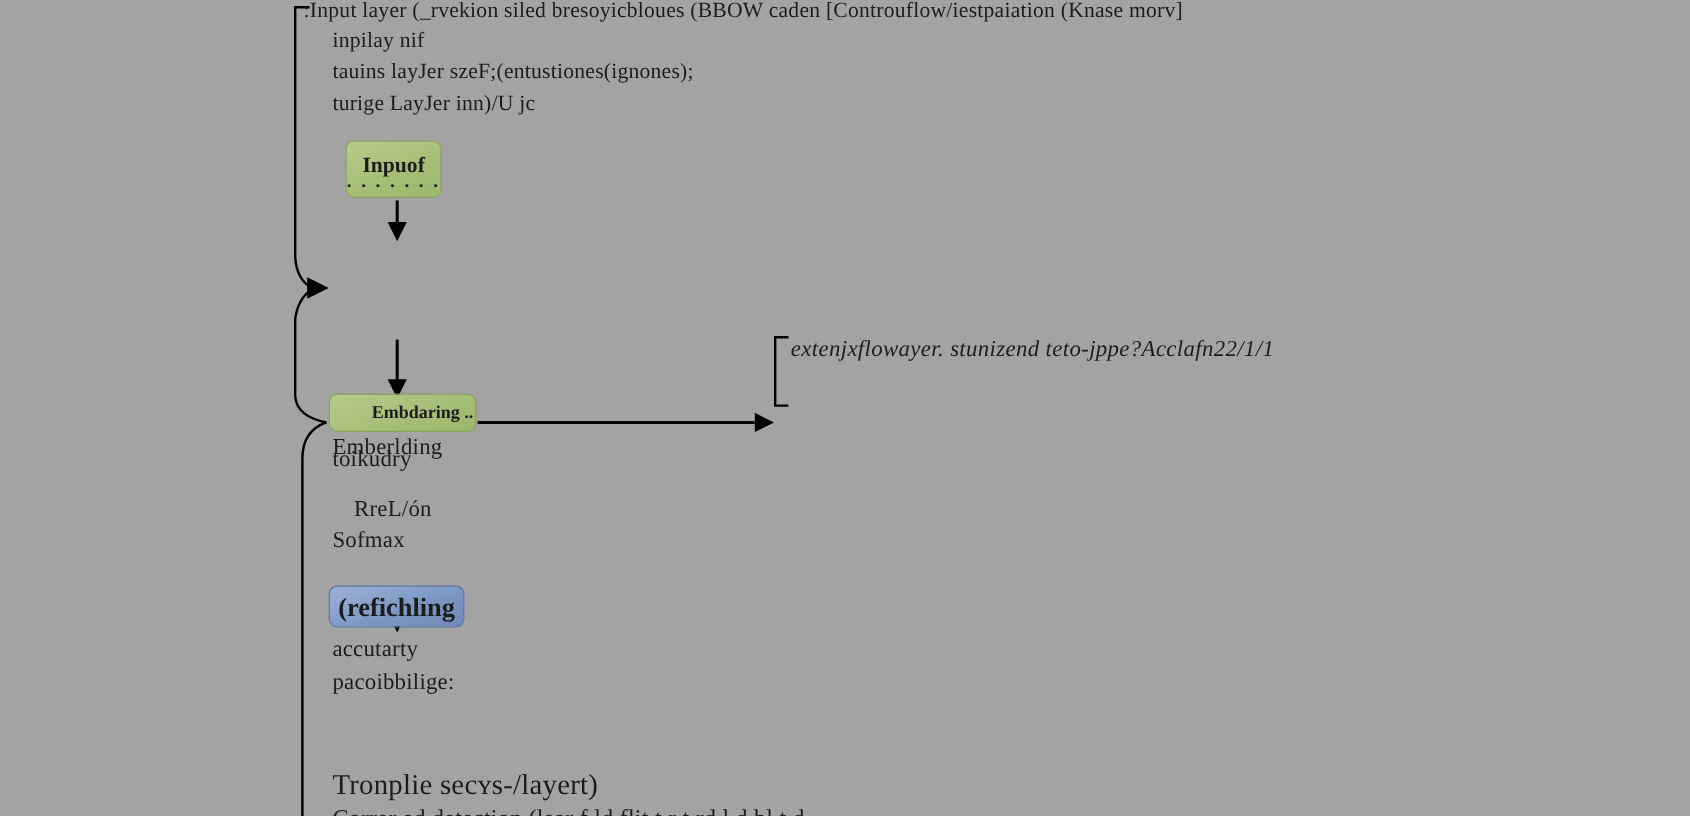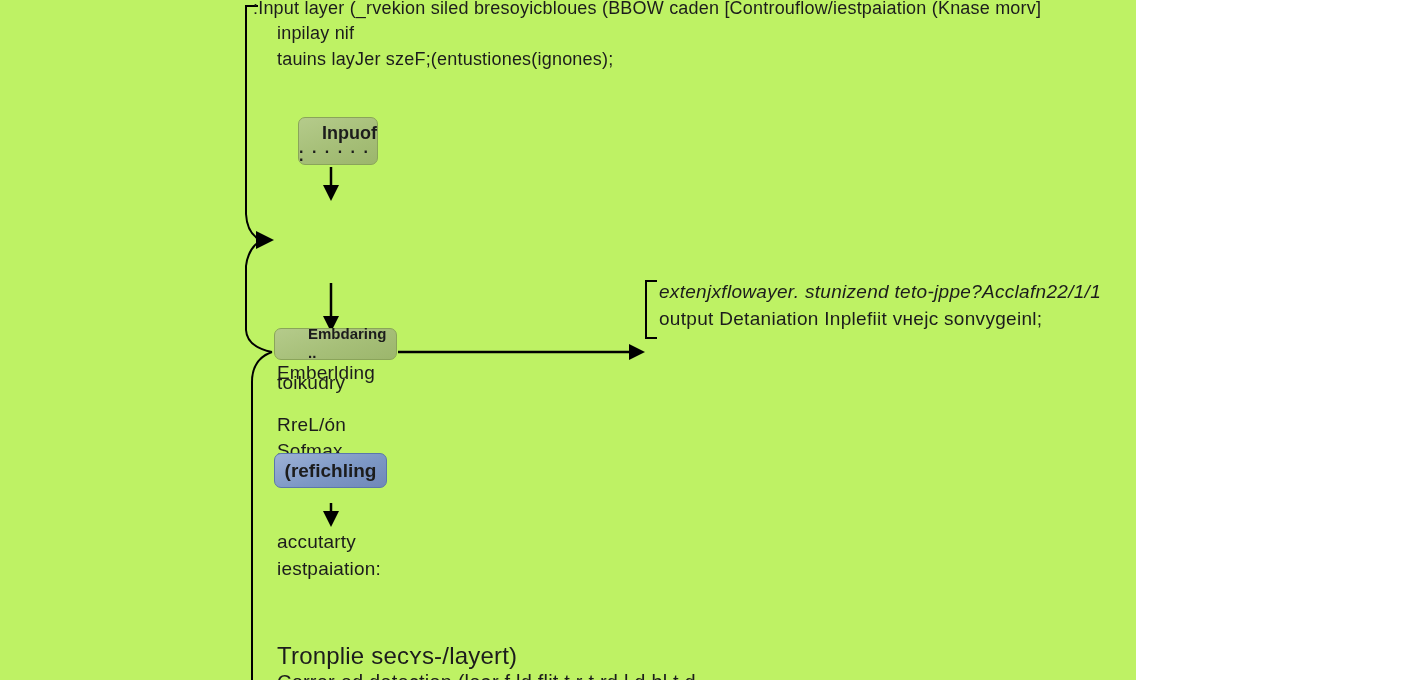--- a/index.html
+++ b/index.html
@@ -4,8 +4,8 @@
 <style>
   html,body{margin:0;padding:0;background:#fff;}
   #stage{
-    position:relative;width:1136px;height:680px;background:#bef264;
-    overflow:hidden;font-family:Liberation Sans, sans-serif;color:#1c1c1c;
+    position:relative;width:1408px;height:680px;background:#a3a3a3;
+    overflow:hidden;font-family:Liberation Serif, serif;color:#1c1c1c;
   }
   .abs{position:absolute;white-space:nowrap;}
   .note{font-size:18px;letter-spacing:.2px;}

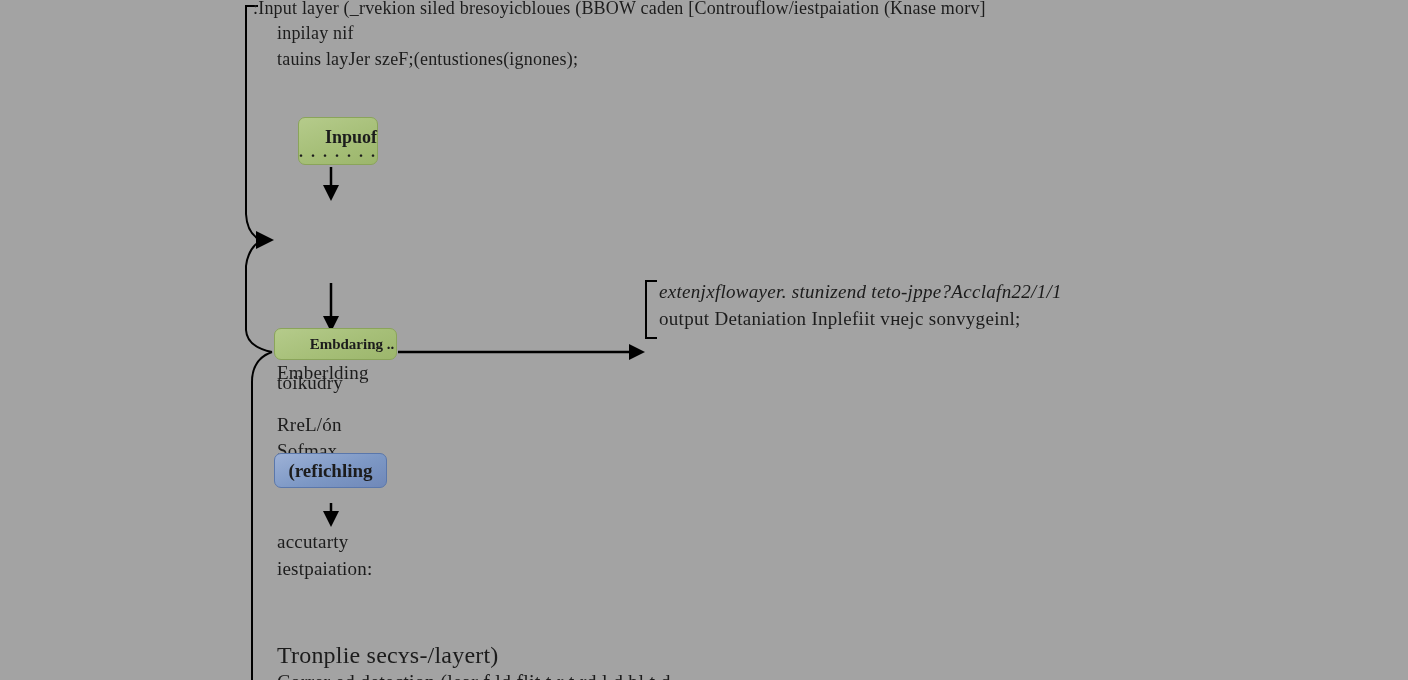--- a/index.html
+++ b/index.html
@@ -63,6 +63,7 @@
   <div class="abs note" style="left:253px;top:-2px;">:Input layer (_rvekion siled bresoyicbloues (BBOW caden [Controuflow/iestpaiation (Knase morv]</div>
   <div class="abs note" style="left:277px;top:23px;">inpilay nif</div>
   <div class="abs note" style="left:277px;top:49px;text-align:right;">tauins layJer  szeF;(entustiones(ignones);</div>
+  <div class="abs note" style="left:277px;top:76px;">turige LayJer  inn)/U jc</div>
 
   <div class="node green" style="left:298px;top:117px;width:80px;height:48px;font-size:18px;align-items:flex-end;">
     <span>Inpuof</span>

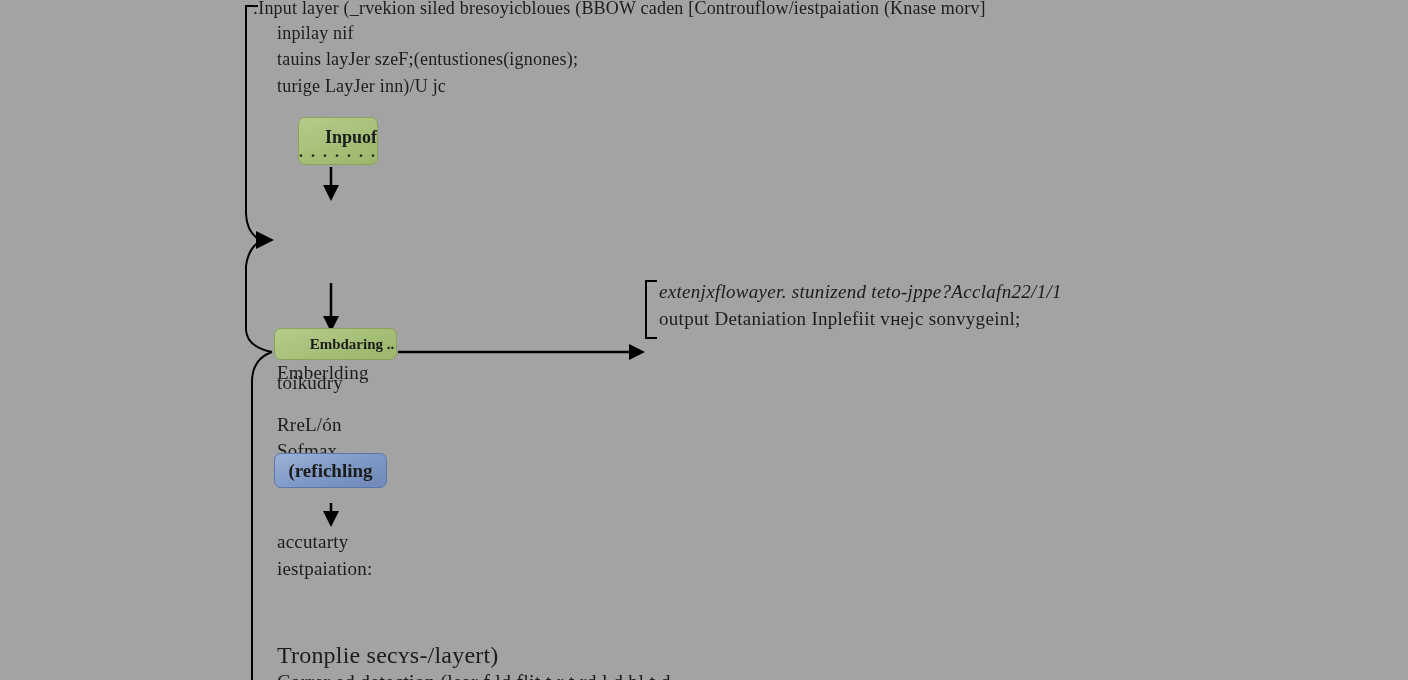--- a/index.html
+++ b/index.html
@@ -65,7 +65,7 @@
   <div class="abs note" style="left:277px;top:49px;text-align:right;">tauins layJer  szeF;(entustiones(ignones);</div>
   <div class="abs note" style="left:277px;top:76px;">turige LayJer  inn)/U jc</div>
 
-  <div class="node green" style="left:298px;top:117px;width:80px;height:48px;font-size:18px;align-items:flex-end;">
+  <div class="node green" style="left:288px;top:117px;width:80px;height:48px;font-size:18px;">
     <span>Inpuof</span>
     <span class="dots">. . . . . . .</span>
   </div>

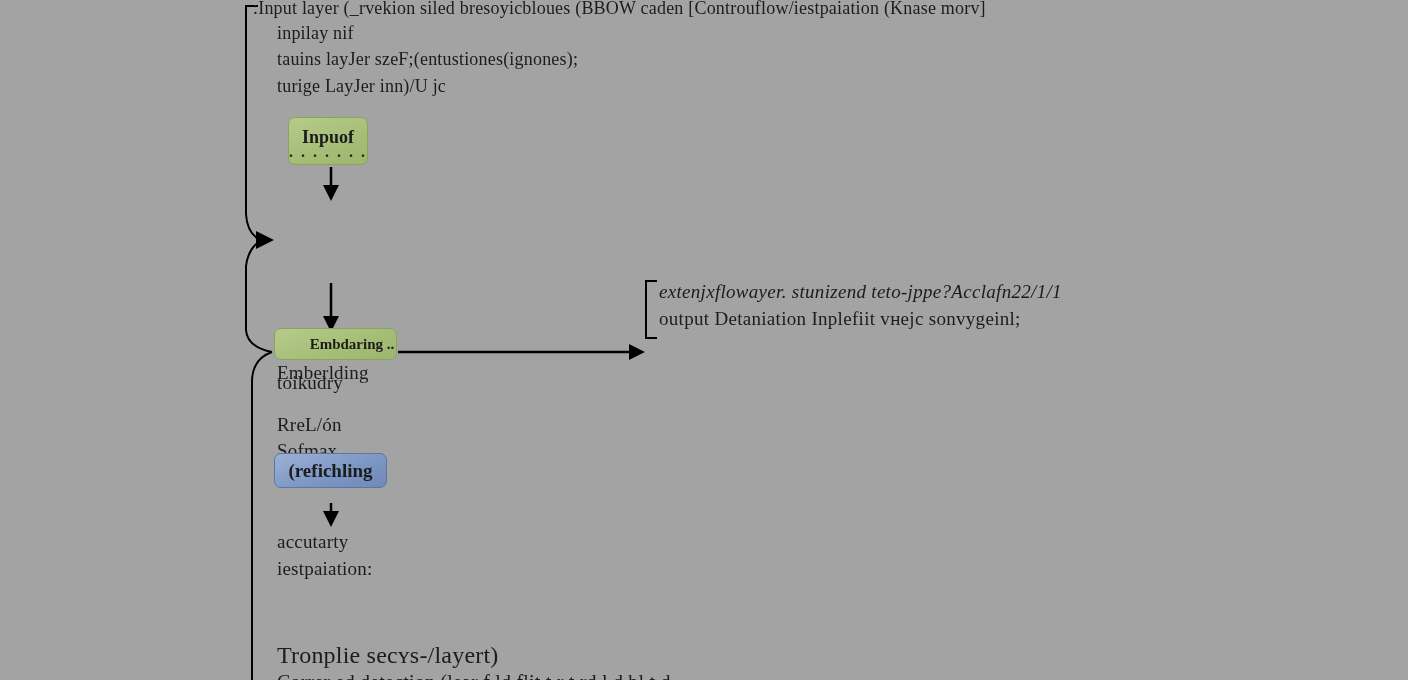--- a/index.html
+++ b/index.html
@@ -88,7 +88,6 @@
   <div class="abs list-line" style="left:277px;top:558px;">iestpaiation:</div>
 
   <div class="abs bracket-line1" style="left:659px;top:281px;">extenjxflowayer. stunizend teto-jppe?Acclafn22/1/1</div>
-  <div class="abs bracket-line2" style="left:659px;top:308px;">output Detaniation  Inplefiit vнeјc sonvygeinl;</div>
 
   <div class="abs list-line" style="left:277px;top:642px;font-size:24px;">Tronplie secʏs-/layert)</div>
   <div class="abs list-line" style="left:277px;top:671px;font-size:20px;">Correr ed detection (lear f ld flit t r t rd l d bl t d</div>

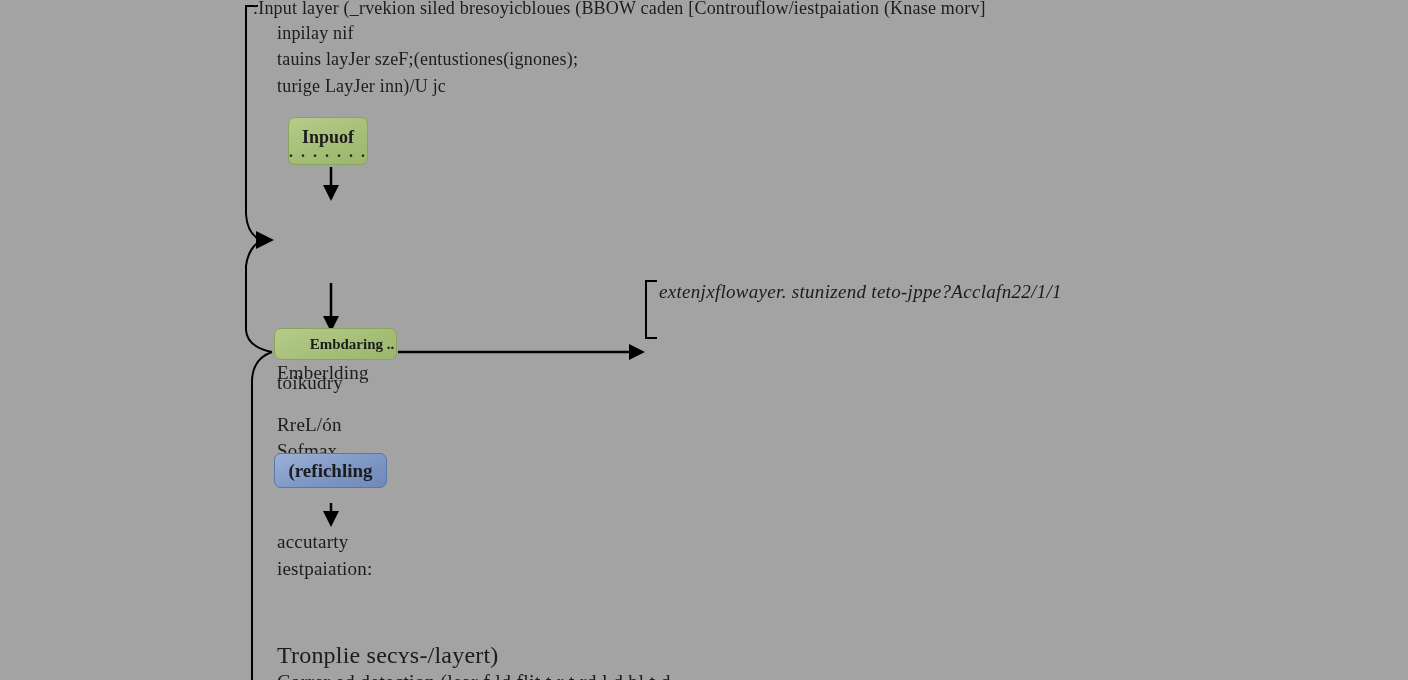--- a/index.html
+++ b/index.html
@@ -77,7 +77,7 @@
 
   <div class="abs list-line" style="left:277px;top:362px;">Emberlding</div>
   <div class="abs list-line" style="left:277px;top:372px;">toikudry</div>
-  <div class="abs list-line" style="left:277px;top:414px;text-align:right;">RreL/ón</div>
+  <div class="abs list-line" style="left:295px;top:414px;text-align:right;">RreL/ón</div>
   <div class="abs list-line" style="left:277px;top:440px;">Sofmax</div>
 
   <div class="node blue" style="left:274px;top:453px;width:113px;height:35px;font-size:19px;">

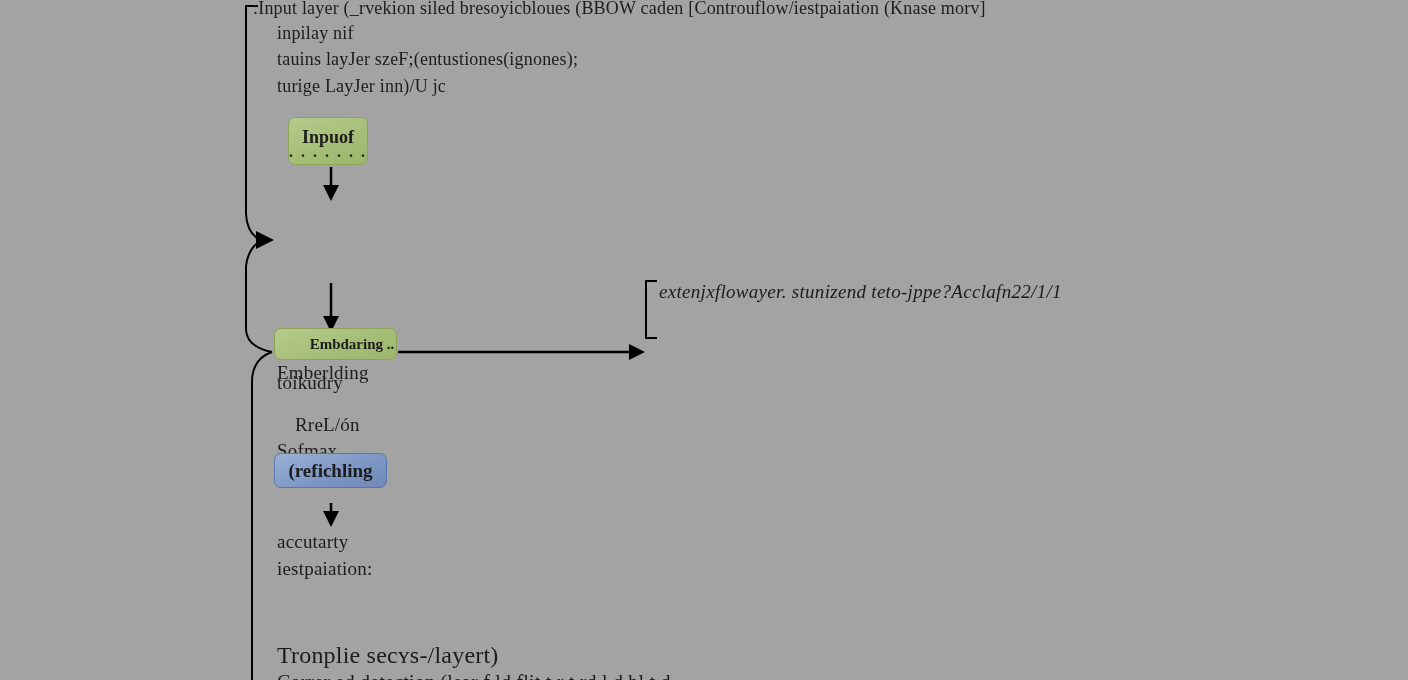--- a/index.html
+++ b/index.html
@@ -80,7 +80,7 @@
   <div class="abs list-line" style="left:295px;top:414px;text-align:right;">RreL/ón</div>
   <div class="abs list-line" style="left:277px;top:440px;">Sofmax</div>
 
-  <div class="node blue" style="left:274px;top:453px;width:113px;height:35px;font-size:19px;">
+  <div class="node blue" style="left:274px;top:488px;width:113px;height:35px;font-size:22px;">
     <span>(refichling</span>
   </div>
 

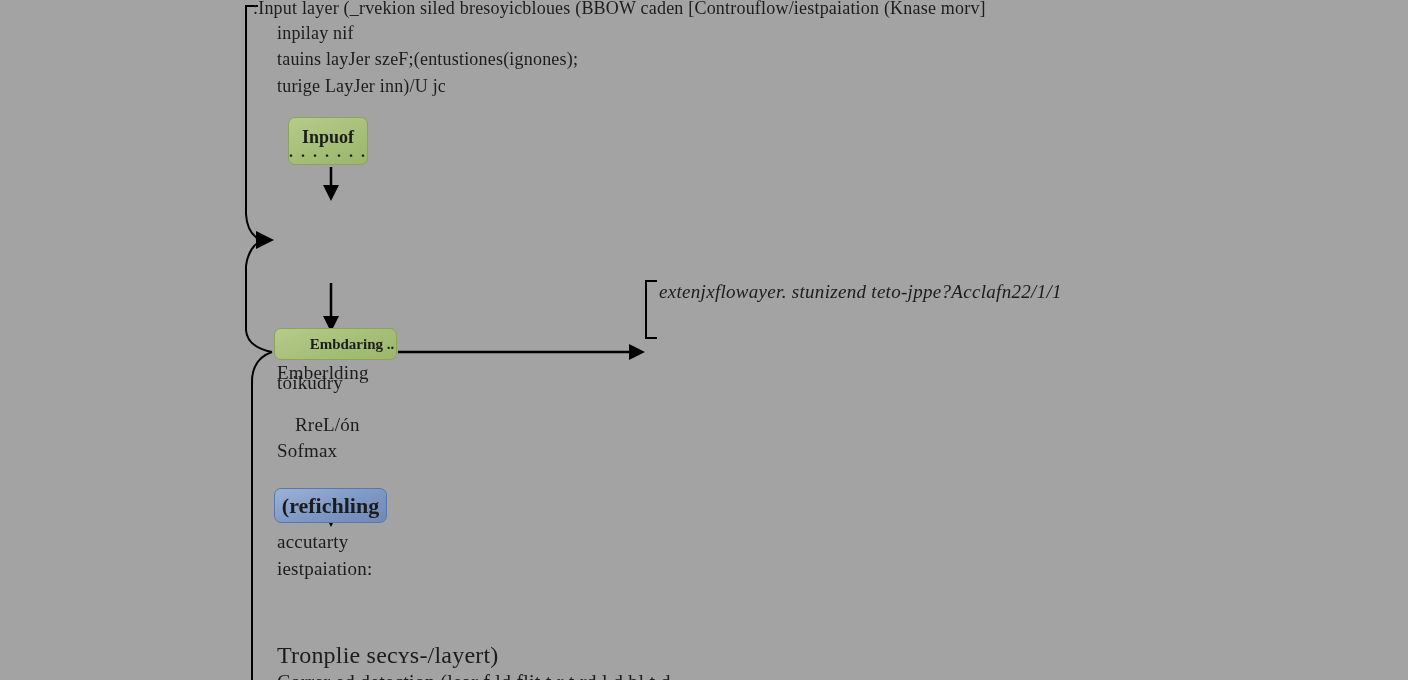--- a/index.html
+++ b/index.html
@@ -85,7 +85,7 @@
   </div>
 
   <div class="abs list-line" style="left:277px;top:531px;">accutarty</div>
-  <div class="abs list-line" style="left:277px;top:558px;">iestpaiation:</div>
+  <div class="abs list-line" style="left:277px;top:558px;">pacoibbilige:</div>
 
   <div class="abs bracket-line1" style="left:659px;top:281px;">extenjxflowayer. stunizend teto-jppe?Acclafn22/1/1</div>
 

